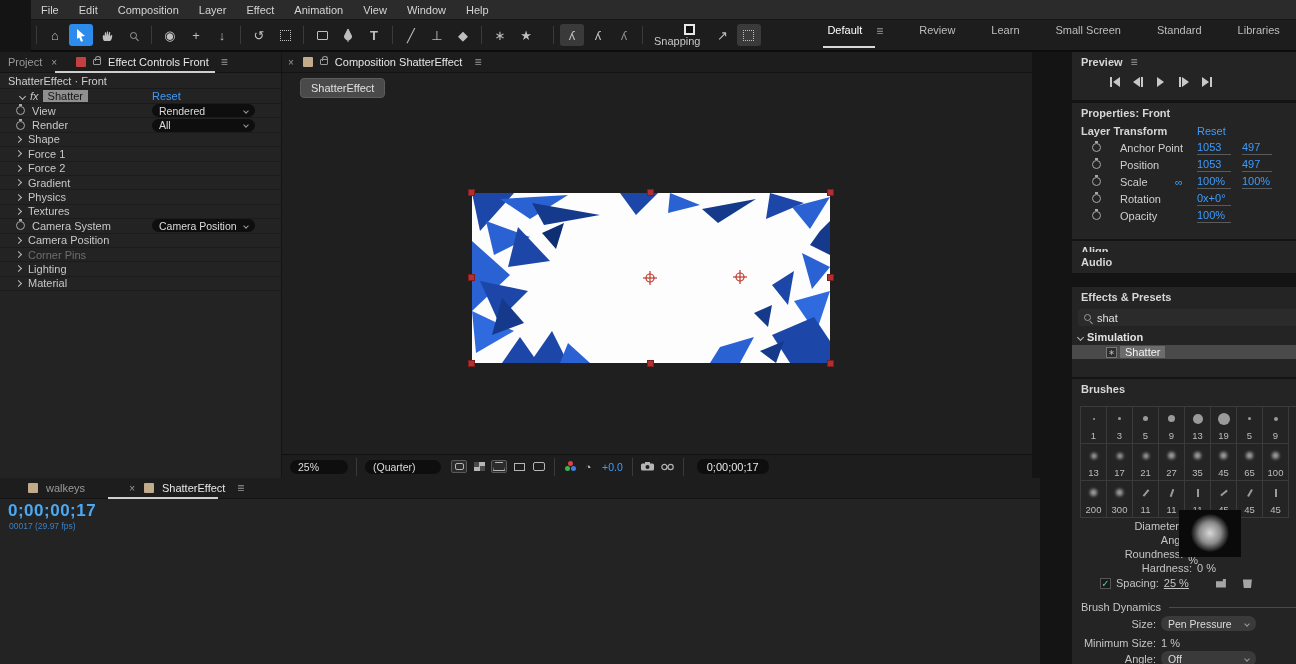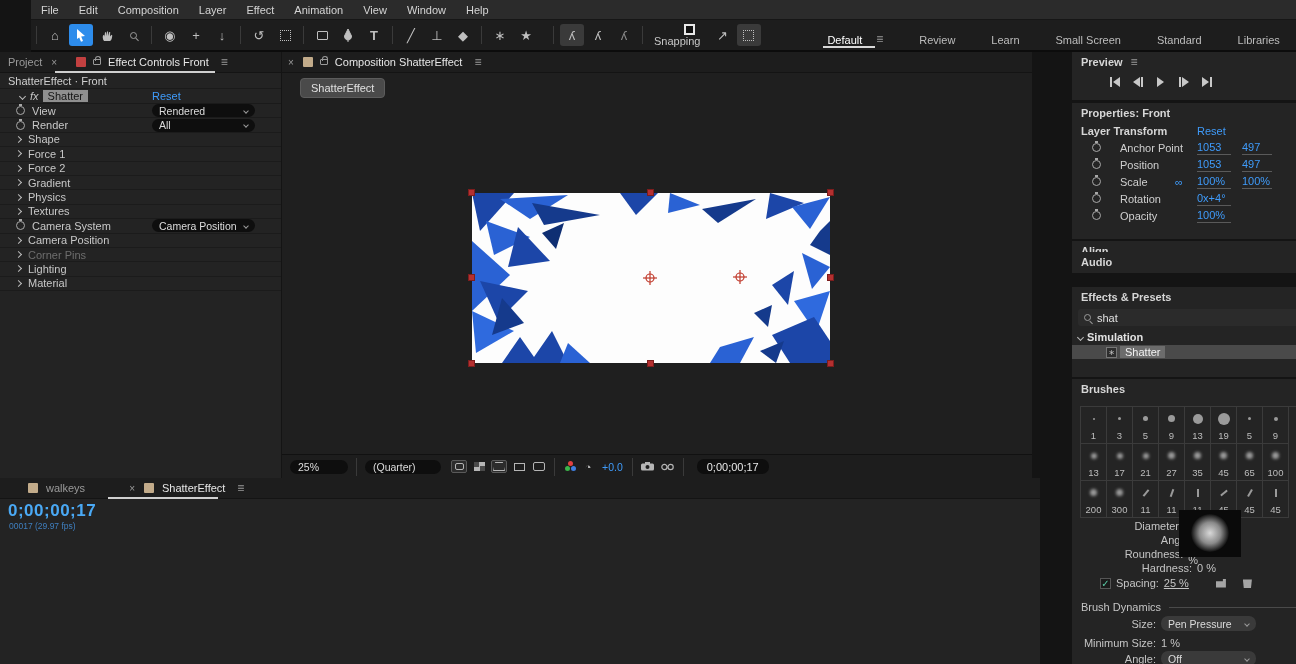--- a/index.html
+++ b/index.html
@@ -21,7 +21,7 @@
   .dotbox{width:11px;height:11px;border:1.5px dotted #bfbfbf;}
   #snap-check{width:11px;height:11px;border:2px solid #e8e8e8;background:#111;margin-right:6px;}
   #workspaces{margin-left:auto;display:flex;align-items:center;gap:0;margin-right:8px;}
-  .ws{padding:0 18px;color:#bdbdbd;position:relative;height:22px;display:flex;align-items:flex-end;gap:6px;}
+  .ws{padding:0 18px;color:#bdbdbd;position:relative;height:22px;display:flex;align-items:flex-start;gap:6px;}
   .ws.active{color:#fff;}
   .ws.active:after{content:"";position:absolute;left:14px;right:26px;bottom:-2px;height:2px;background:#d8d8d8;}
 

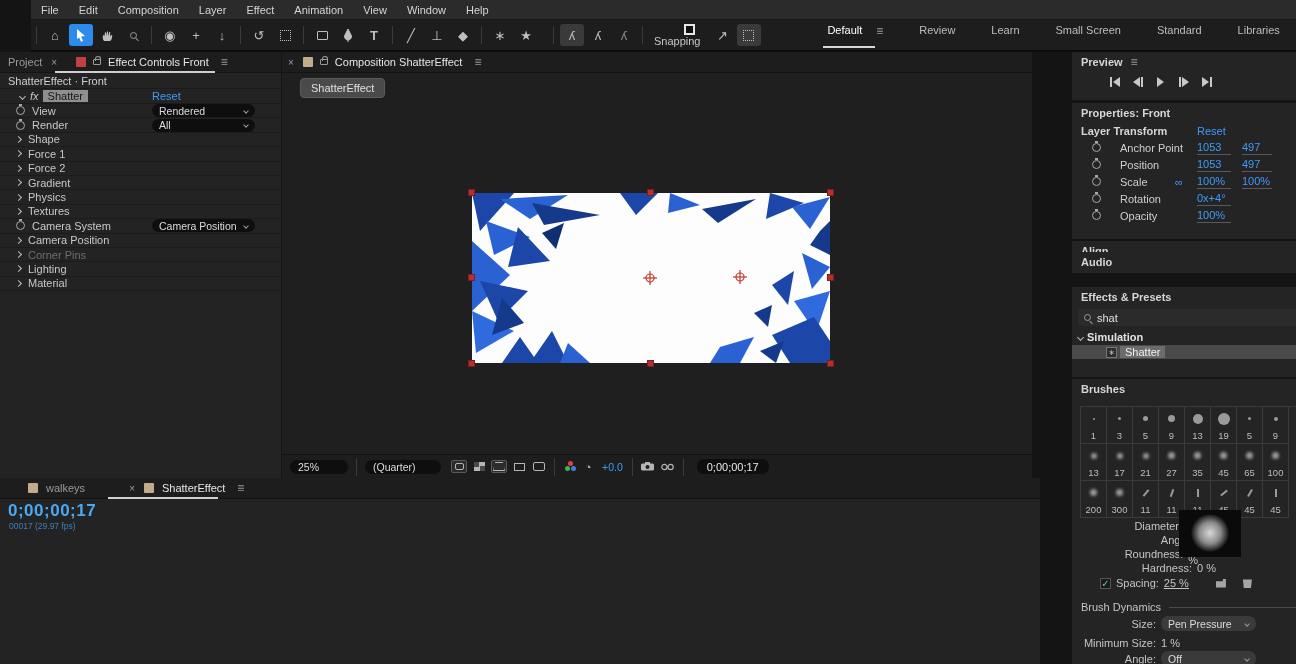--- a/index.html
+++ b/index.html
@@ -522,7 +522,7 @@
             <span class="stopwatch"></span>
             <span class="prop-label">Rotation</span>
 
-            <span class="pv pv1">0x+4°</span>
+            <span class="pv pv1">0x+0°</span>
 
           </div>
           <div class="prop-row">

